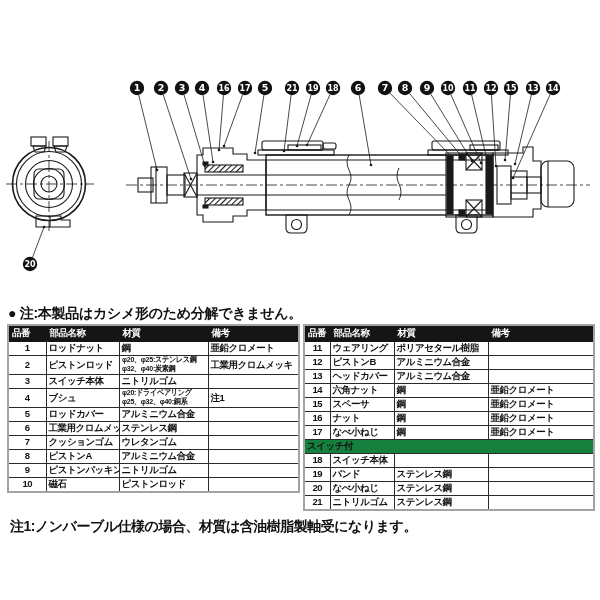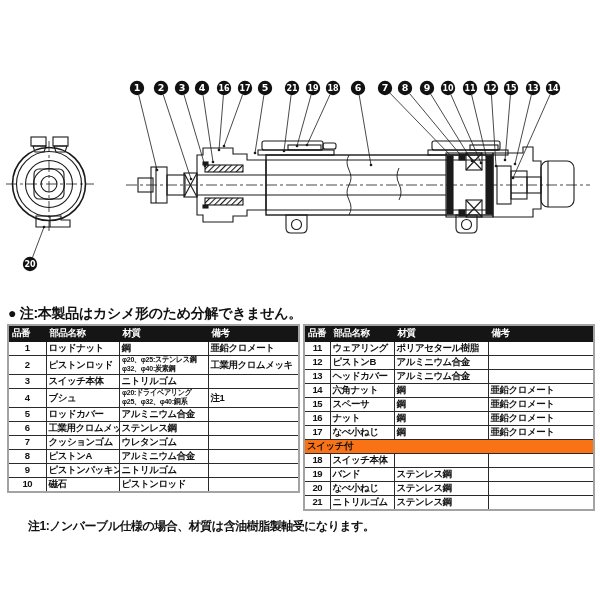--- a/index.html
+++ b/index.html
@@ -17,7 +17,7 @@
   table.parts td{border:1px solid #2a2a2a;font-size:9.5px;letter-spacing:-0.5px;
                  padding:0 2px;height:13px;line-height:1.12;overflow:hidden;white-space:nowrap;}
   table.parts td.num{text-align:center;padding:0;}
-  tr.band td{background:#f97316;font-size:9.5px;}
+  tr.band td{background:#15803d;font-size:9.5px;}
   .two-line div{font-size:8px;letter-spacing:-0.3px;transform:scaleX(0.88);transform-origin:0 50%;white-space:nowrap;}
   svg text.co{fill:#fff;font-family:"DejaVu Sans","Liberation Sans",sans-serif;font-weight:bold;}
 </style>

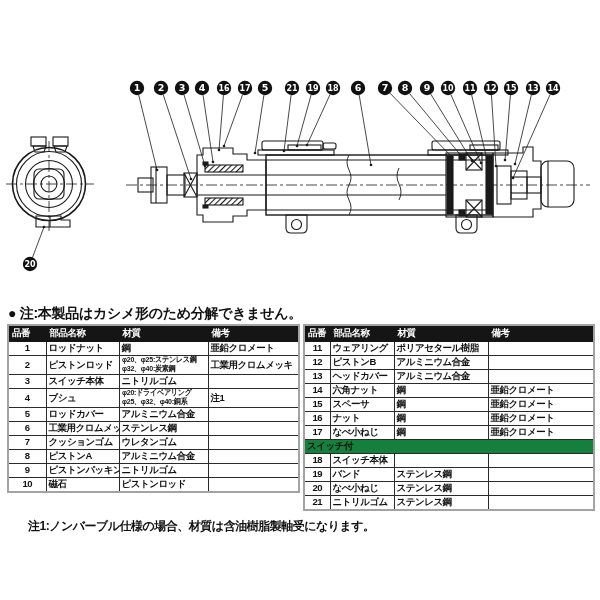--- a/index.html
+++ b/index.html
@@ -7,7 +7,7 @@
         font-family:"Liberation Sans",sans-serif;color:#111;}
   #diagram{position:absolute;left:0;top:0;}
   .note-top{position:absolute;left:8px;top:305px;font-size:14px;font-weight:bold;letter-spacing:-0.3px;}
-  .note-bottom{position:absolute;left:28px;top:518px;font-size:12px;font-weight:bold;letter-spacing:-0.5px;white-space:nowrap;text-align:center;}
+  .note-bottom{position:absolute;left:10px;top:518px;font-size:14px;font-weight:bold;letter-spacing:-0.5px;white-space:nowrap;text-align:center;}
   table.parts{position:absolute;border-collapse:collapse;table-layout:fixed;
               border:2px solid #a3a3a3;font-weight:bold;}
   #table-left{left:7px;top:324px;width:291px;}

